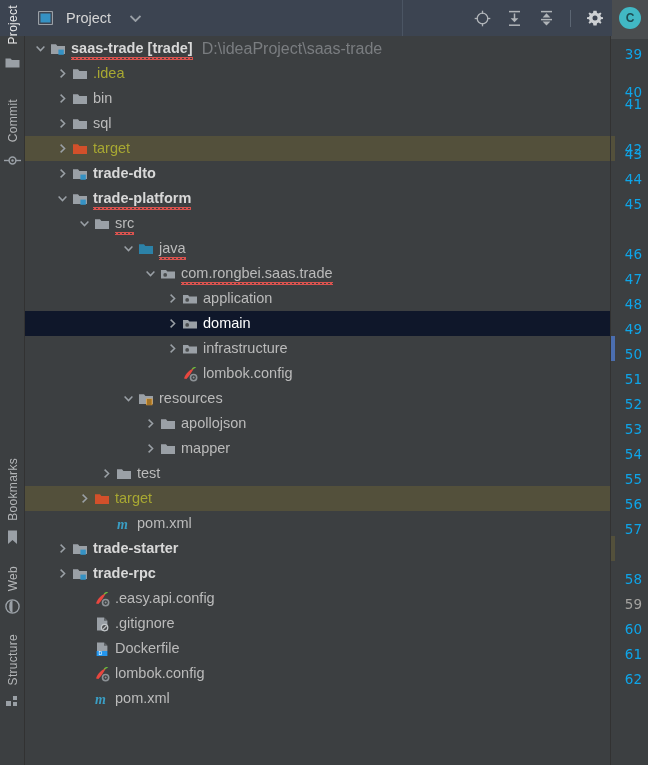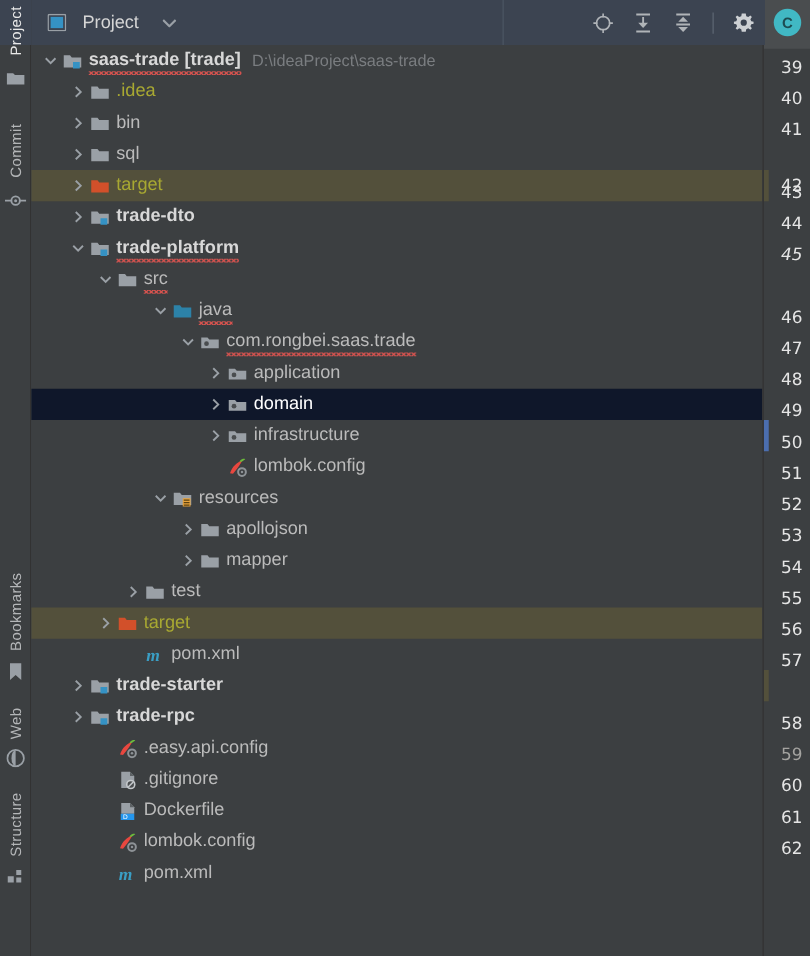--- a/index.html
+++ b/index.html
@@ -192,7 +192,7 @@
   .label.olive { color: #a8a832; }
   .label.selected-txt { color: #ffffff; }
   .path-hint {
-    font-size: 13px;
+    font-size: 16px;
     color: #7a7d80;
     margin-left: 9px;
   }

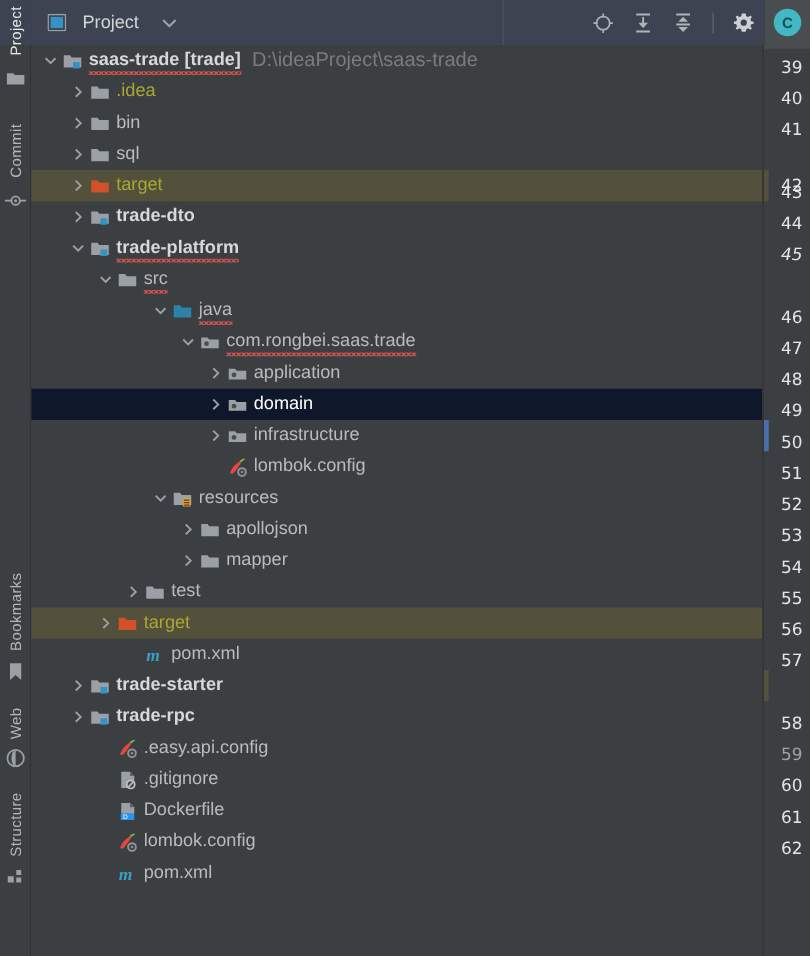--- a/index.html
+++ b/index.html
@@ -229,7 +229,7 @@
     position: absolute;
     right: 6px;
     font-size: 13.5px;
-    color: #e5e5e5;
+    color: #0ea5e9;
     text-align: right;
     font-family: "DejaVu Sans", sans-serif;
   }

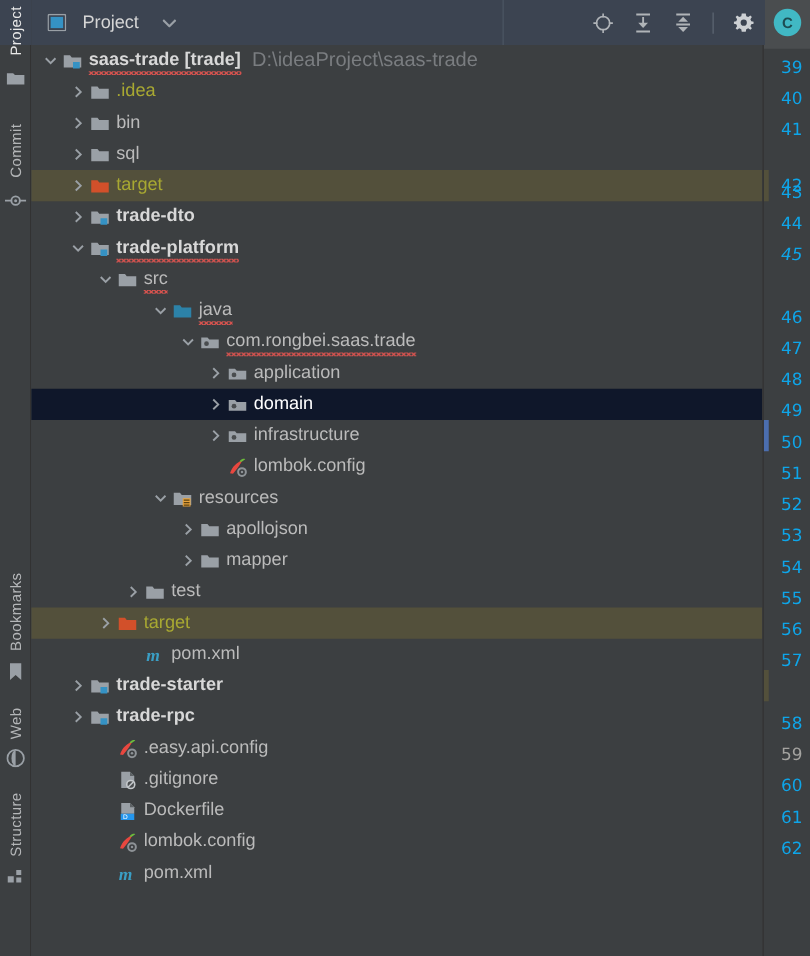--- a/index.html
+++ b/index.html
@@ -734,7 +734,7 @@
       <div class="gutter" id="gutter">
         <div class="gutter-top"></div>
       <div class="lineno" style="top: 10px;">39</div>
-          <div class="lineno" style="top: 35px;">40</div>
+          <div class="lineno" style="top: 48px;">40</div>
           <div class="lineno" style="top: 60px;">41</div>
           <div class="lineno" style="top: 73px; margin-top: 32px;">42</div>
           <div class="lineno" style="top: 110px;">43</div>

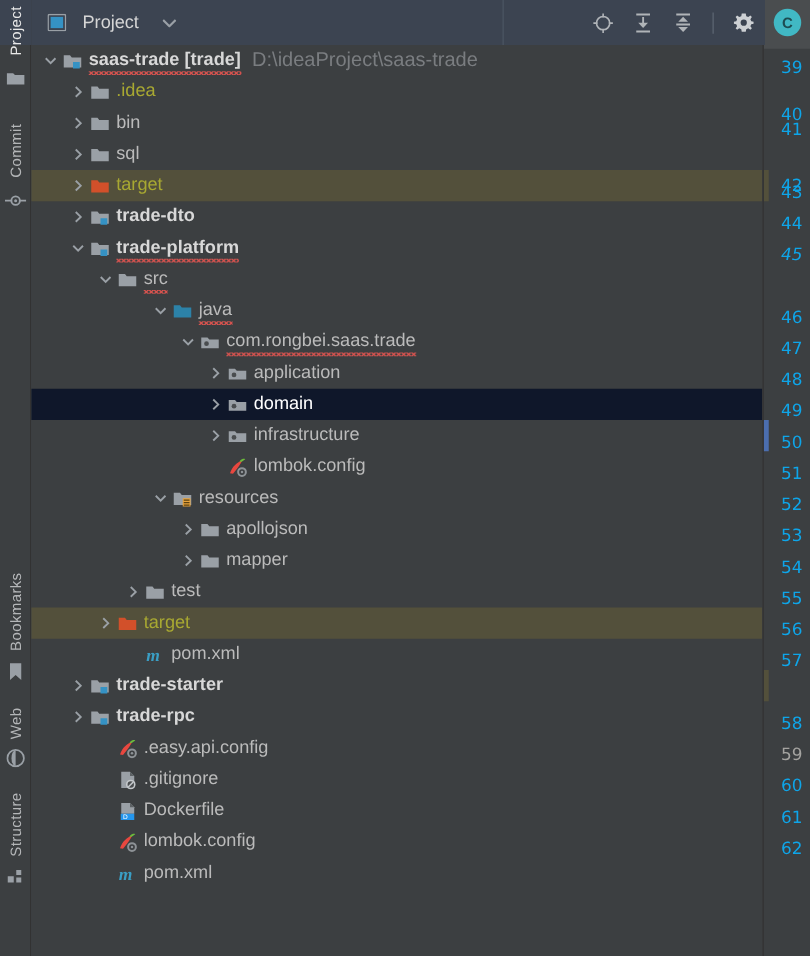--- a/index.html
+++ b/index.html
@@ -739,7 +739,7 @@
           <div class="lineno" style="top: 73px; margin-top: 32px;">42</div>
           <div class="lineno" style="top: 110px;">43</div>
           <div class="lineno" style="top: 135px;">44</div>
-          <div class="lineno" style="top: 160px; font-style: italic;">45</div>
+          <div class="lineno" style="top: 160px;">45</div>
           <div class="lineno" style="top: 210px;">46</div>
           <div class="lineno" style="top: 235px;">47</div>
           <div class="lineno" style="top: 260px;">48</div>

